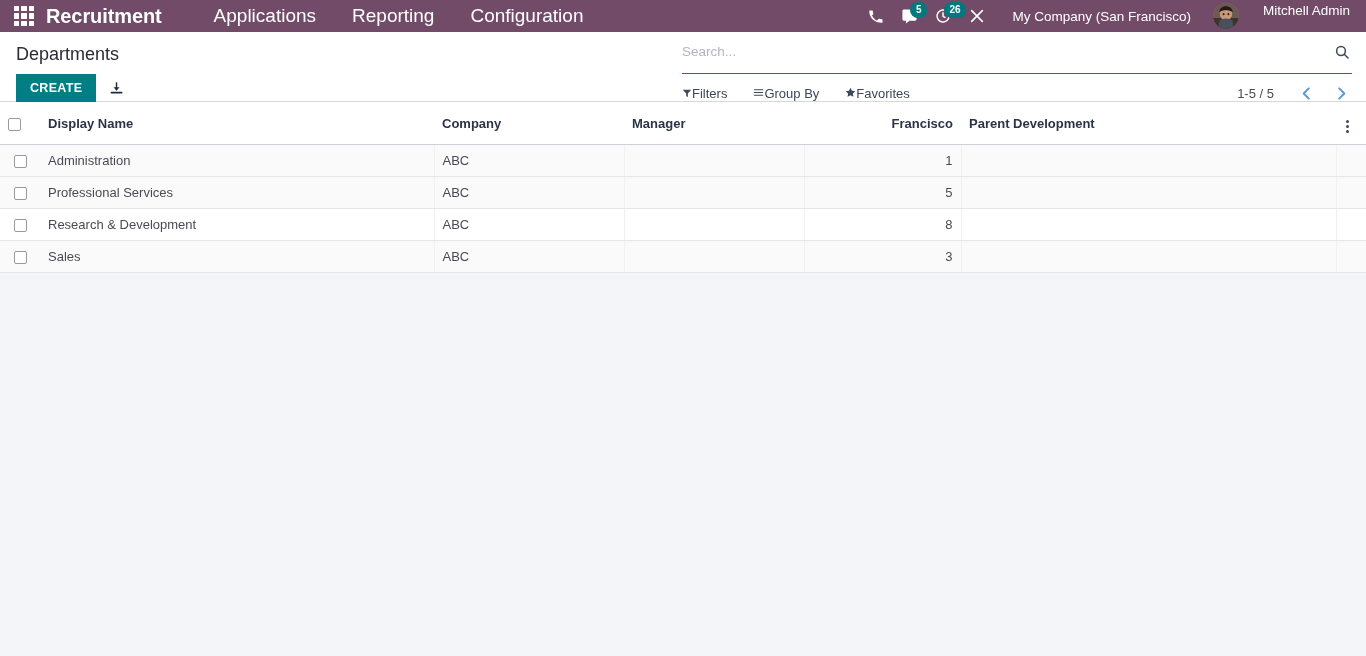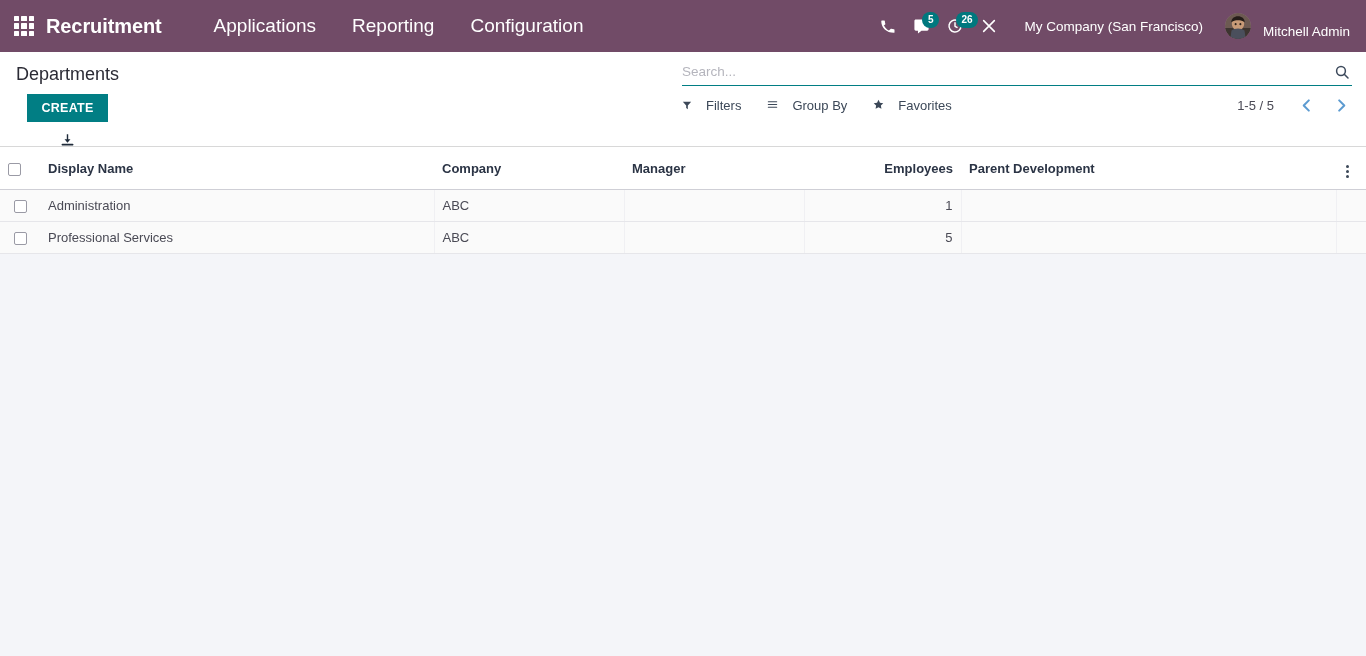--- a/index.html
+++ b/index.html
@@ -12,7 +12,7 @@
 
   
   .navbar {
-    height: 52px;
+    height: 32px;
     background: #714b67;
     display: flex;
     align-items: center;

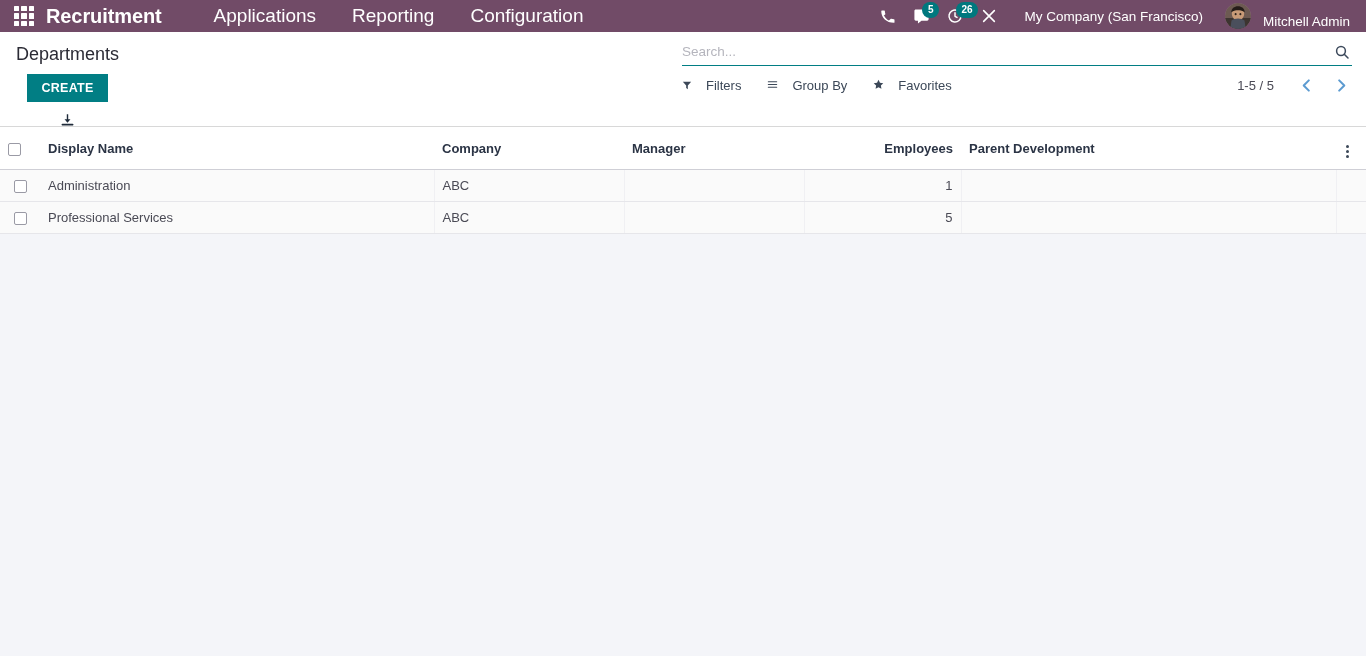--- a/index.html
+++ b/index.html
@@ -82,8 +82,8 @@
     white-space: nowrap;
   }
   .user-menu {
-    display: flex; align-items: flex-end;
-    gap: 12px;
+    display: flex; align-items: flex-start;
+    gap: 24px;
     padding-left: 8px; padding-right: 6px;
     cursor: pointer;
   }

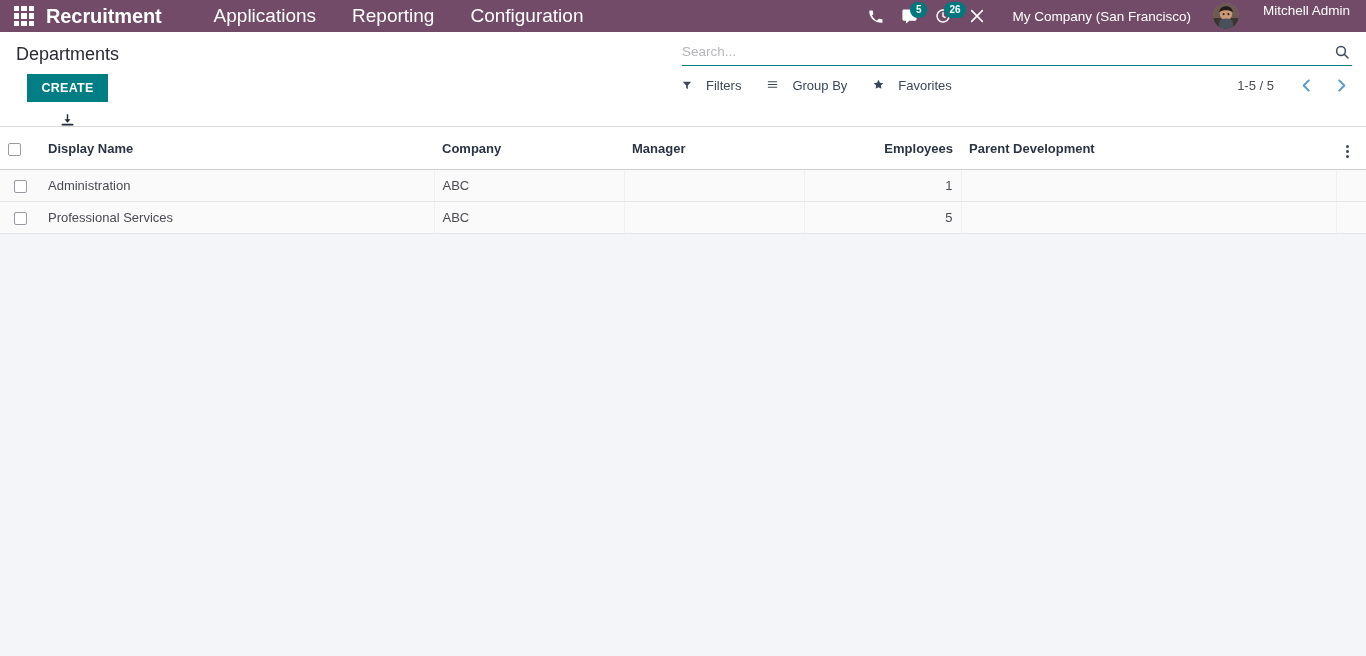--- a/index.html
+++ b/index.html
@@ -104,7 +104,7 @@
     border-bottom: 1px solid #d8d8d8;
     padding: 0;
     position: relative;
-    height: 95px;
+    height: 70px;
   }
   .cp-left {
     position: absolute;

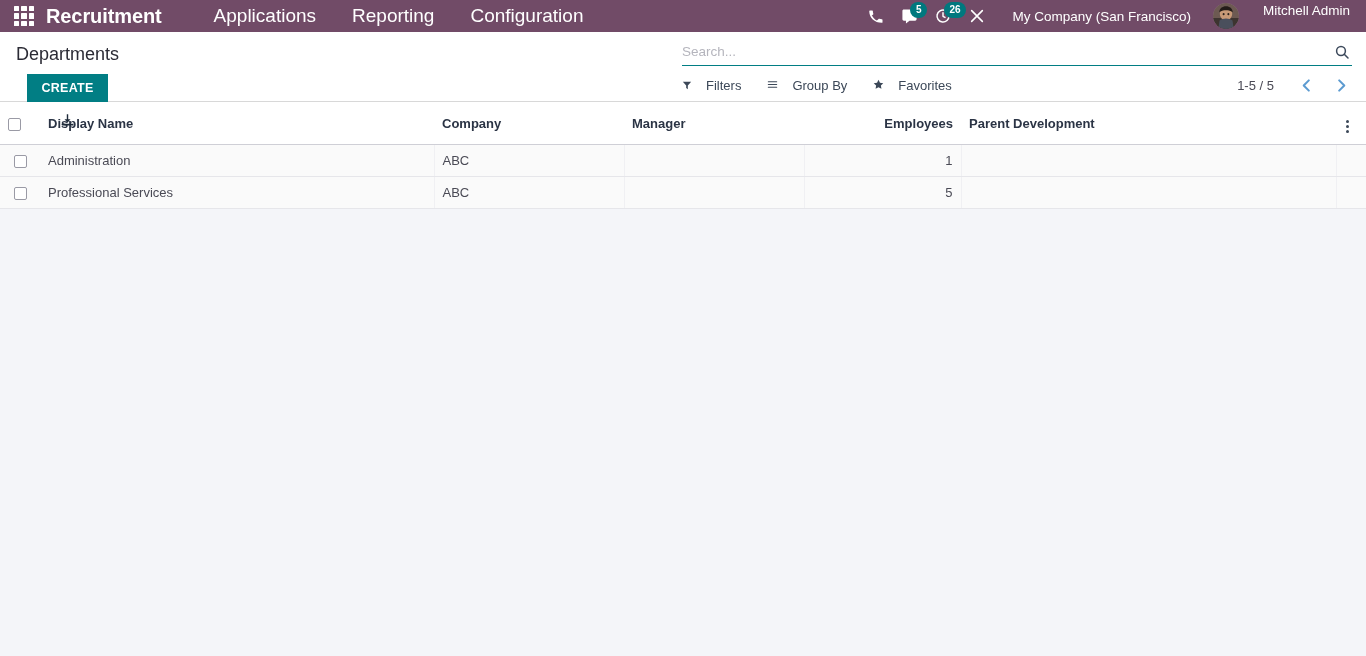--- a/index.html
+++ b/index.html
@@ -146,7 +146,7 @@
     display: flex;
     align-items: center;
     border-bottom: 1px solid #017e84;
-    padding-bottom: 4px;
+    padding-bottom: 12px;
   }
   .search-input {
     flex: 1 1 auto;

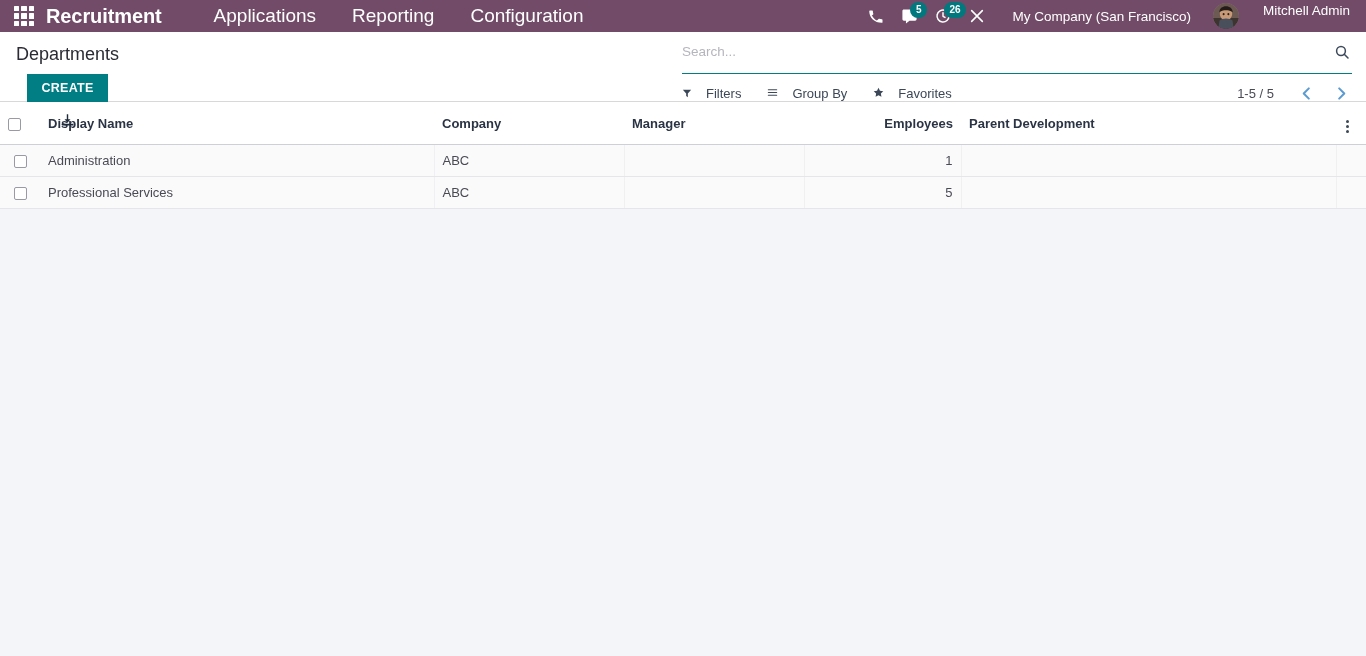--- a/index.html
+++ b/index.html
@@ -117,7 +117,7 @@
     line-height: 24px;
     margin-bottom: 8px;
   }
-  .cp-buttons { display: flex; align-items: center; gap: 8px; flex-direction: column; }
+  .cp-buttons { display: flex; align-items: center; gap: 8px; }
   .btn-create {
     background: #017e84;
     color: #ffffff;

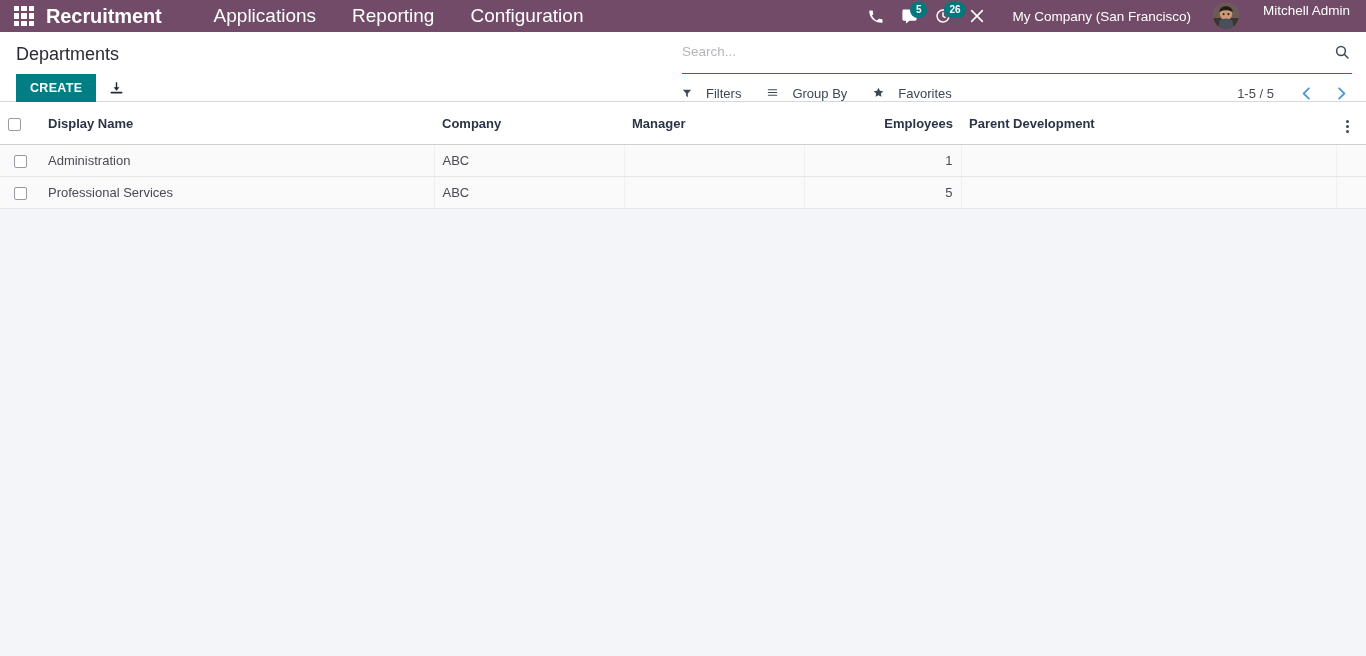--- a/index.html
+++ b/index.html
@@ -169,7 +169,7 @@
   }
   .filter-item {
     display: flex; align-items: center;
-    gap: 14px;
+    gap: 0;
     font-size: 13px;
     color: #3c4858;
     margin-right: 26px;

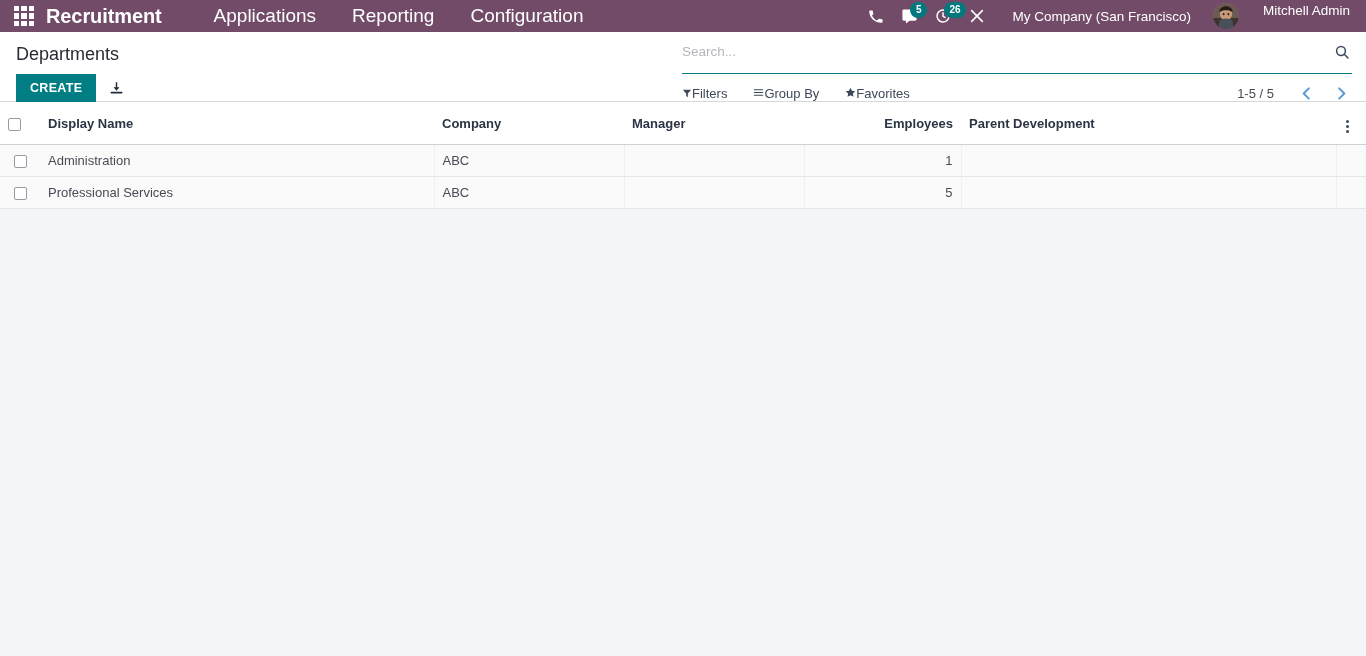--- a/index.html
+++ b/index.html
@@ -424,7 +424,7 @@
         <th>Display Name</th>
         <th>Company</th>
         <th>Manager</th>
-        <th class="num">Employees</th>
+        <th class="num">Francisco</th>
         <th>Parent Development</th>
         <th class="col-optional">
           <span class="optional-dots">

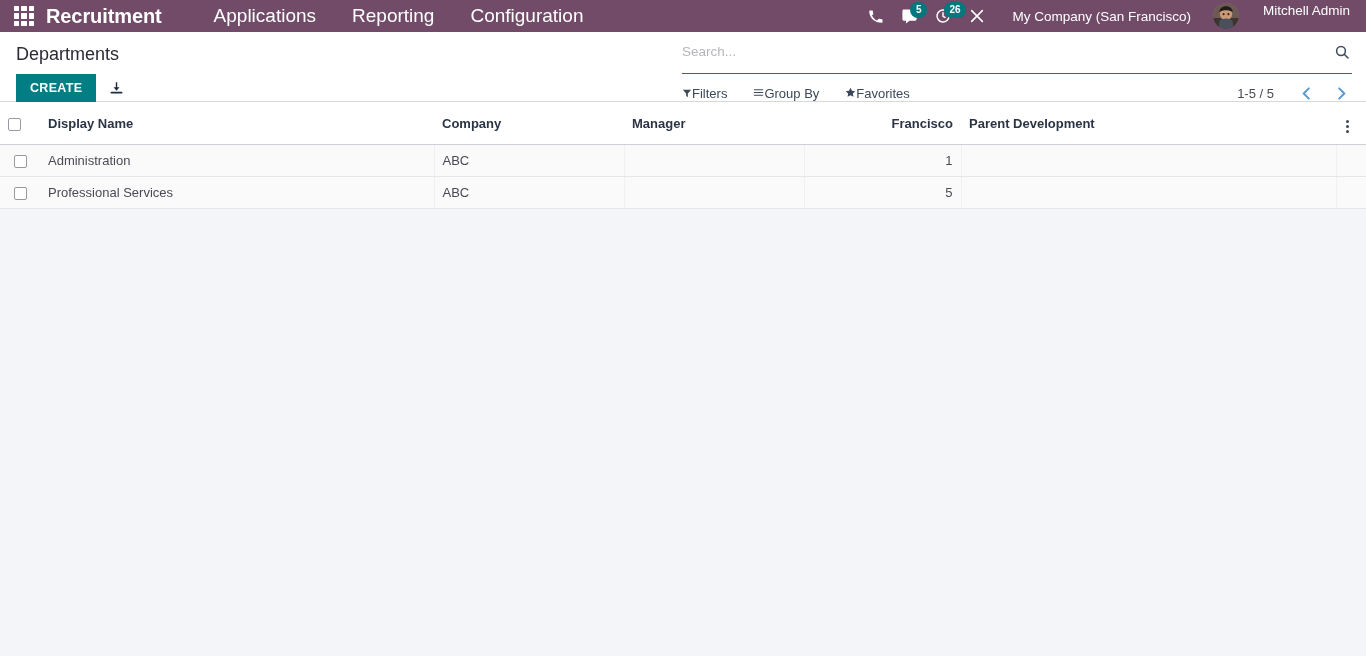--- a/index.html
+++ b/index.html
@@ -462,6 +462,17 @@
         <td></td>
       </tr>
 
+      <tr class="even">
+        <td class="col-check">
+          <span class="o-check"></span>
+        </td>
+        <td>Research &amp; Development</td>
+        <td>ABC</td>
+        <td></td>
+        <td class="num">8</td>
+        <td></td>
+        <td></td>
+      </tr>
 
 
     </tbody>

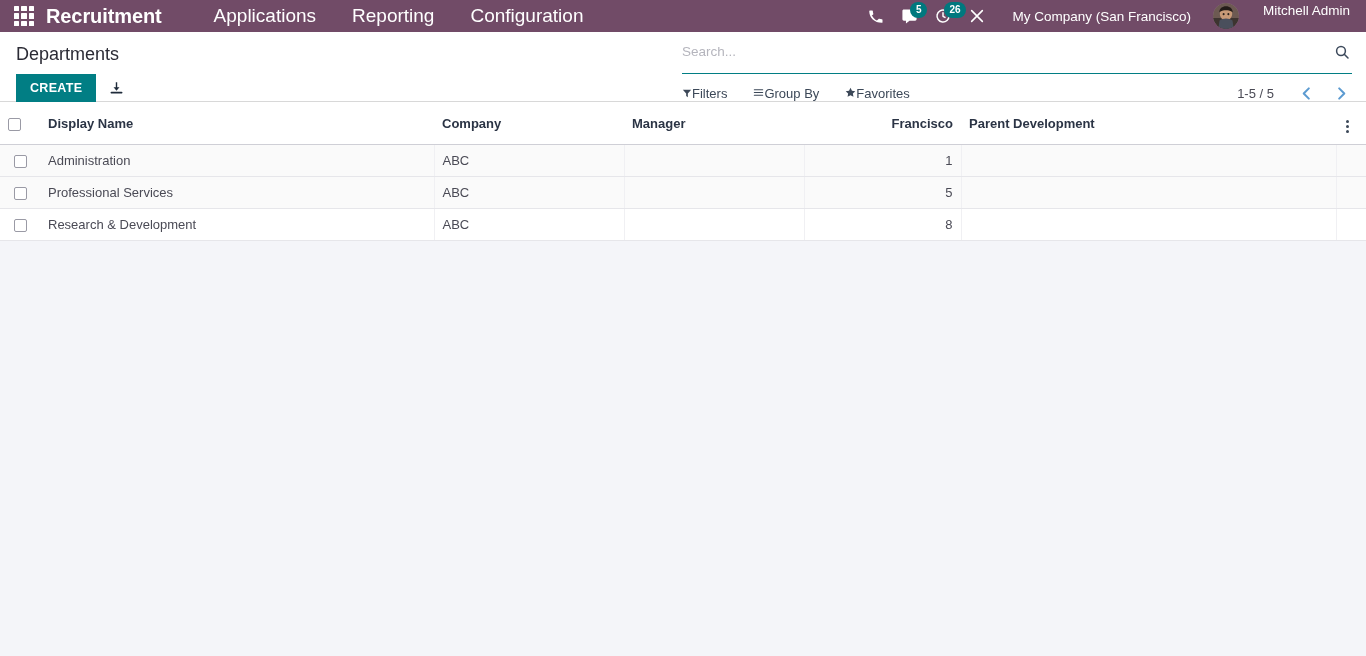--- a/index.html
+++ b/index.html
@@ -474,6 +474,17 @@
         <td></td>
       </tr>
 
+      <tr class="odd">
+        <td class="col-check">
+          <span class="o-check"></span>
+        </td>
+        <td>Sales</td>
+        <td>ABC</td>
+        <td></td>
+        <td class="num">3</td>
+        <td></td>
+        <td></td>
+      </tr>
 
     </tbody>
   </table>

